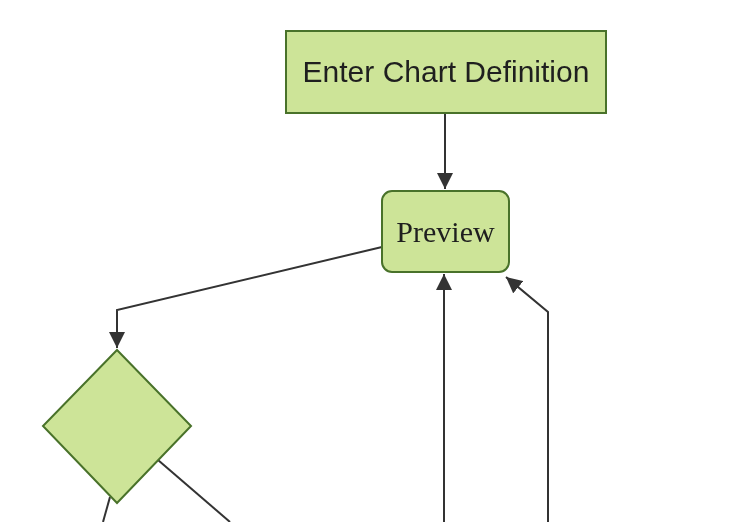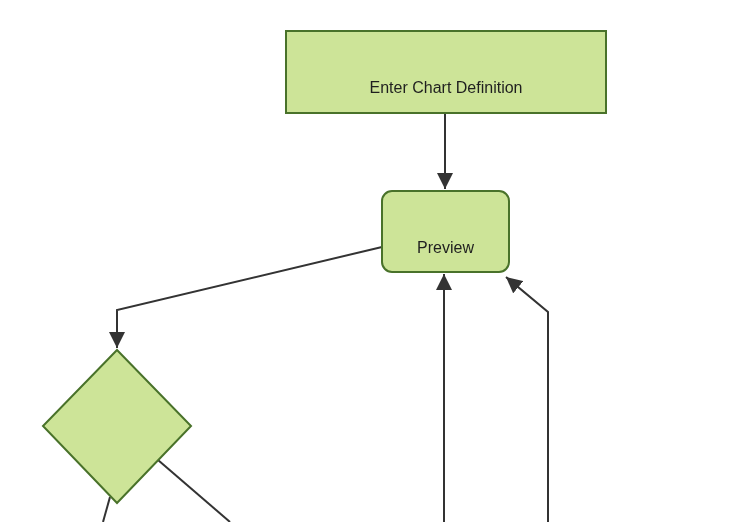--- a/index.html
+++ b/index.html
@@ -41,11 +41,10 @@
     align-items: center;
     justify-content: center;
     text-align: center;
-    font-size: 16px;
+    font-size: 30px;
     line-height: 1.2;
     color: var(--text, #1f1f1f);
     pointer-events: none;
-    margin-top: 16px;
   }
   .label-definition { left: 286px; top: 31px;  width: 320px; height: 82px;  }
   .label-preview    { left: 382px; top: 191px; width: 127px; height: 81px;  }

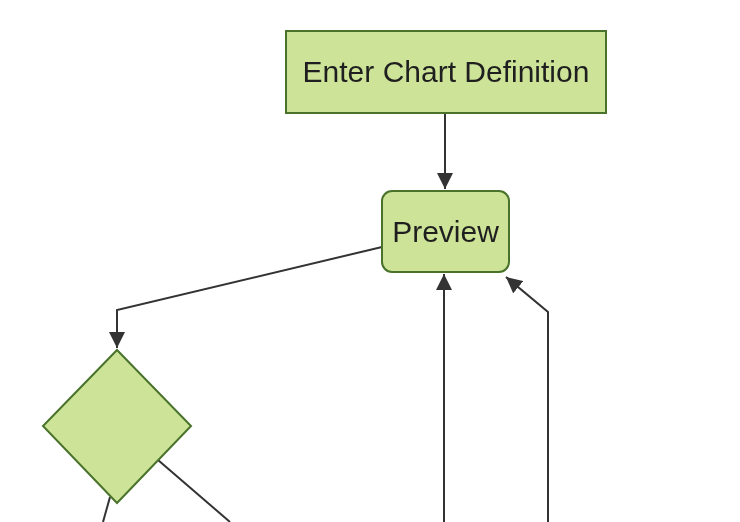--- a/index.html
+++ b/index.html
@@ -47,7 +47,7 @@
     pointer-events: none;
   }
   .label-definition { left: 286px; top: 31px;  width: 320px; height: 82px;  }
-  .label-preview    { left: 382px; top: 191px; width: 127px; height: 81px;  }
+  .label-preview    { left: 382px; top: 191px; width: 127px; height: 81px; font-family: Liberation Serif, serif;  }
   .label-decide     { left: 43px;  top: 350px; width: 148px; height: 153px; }
 </style>
 </head>

